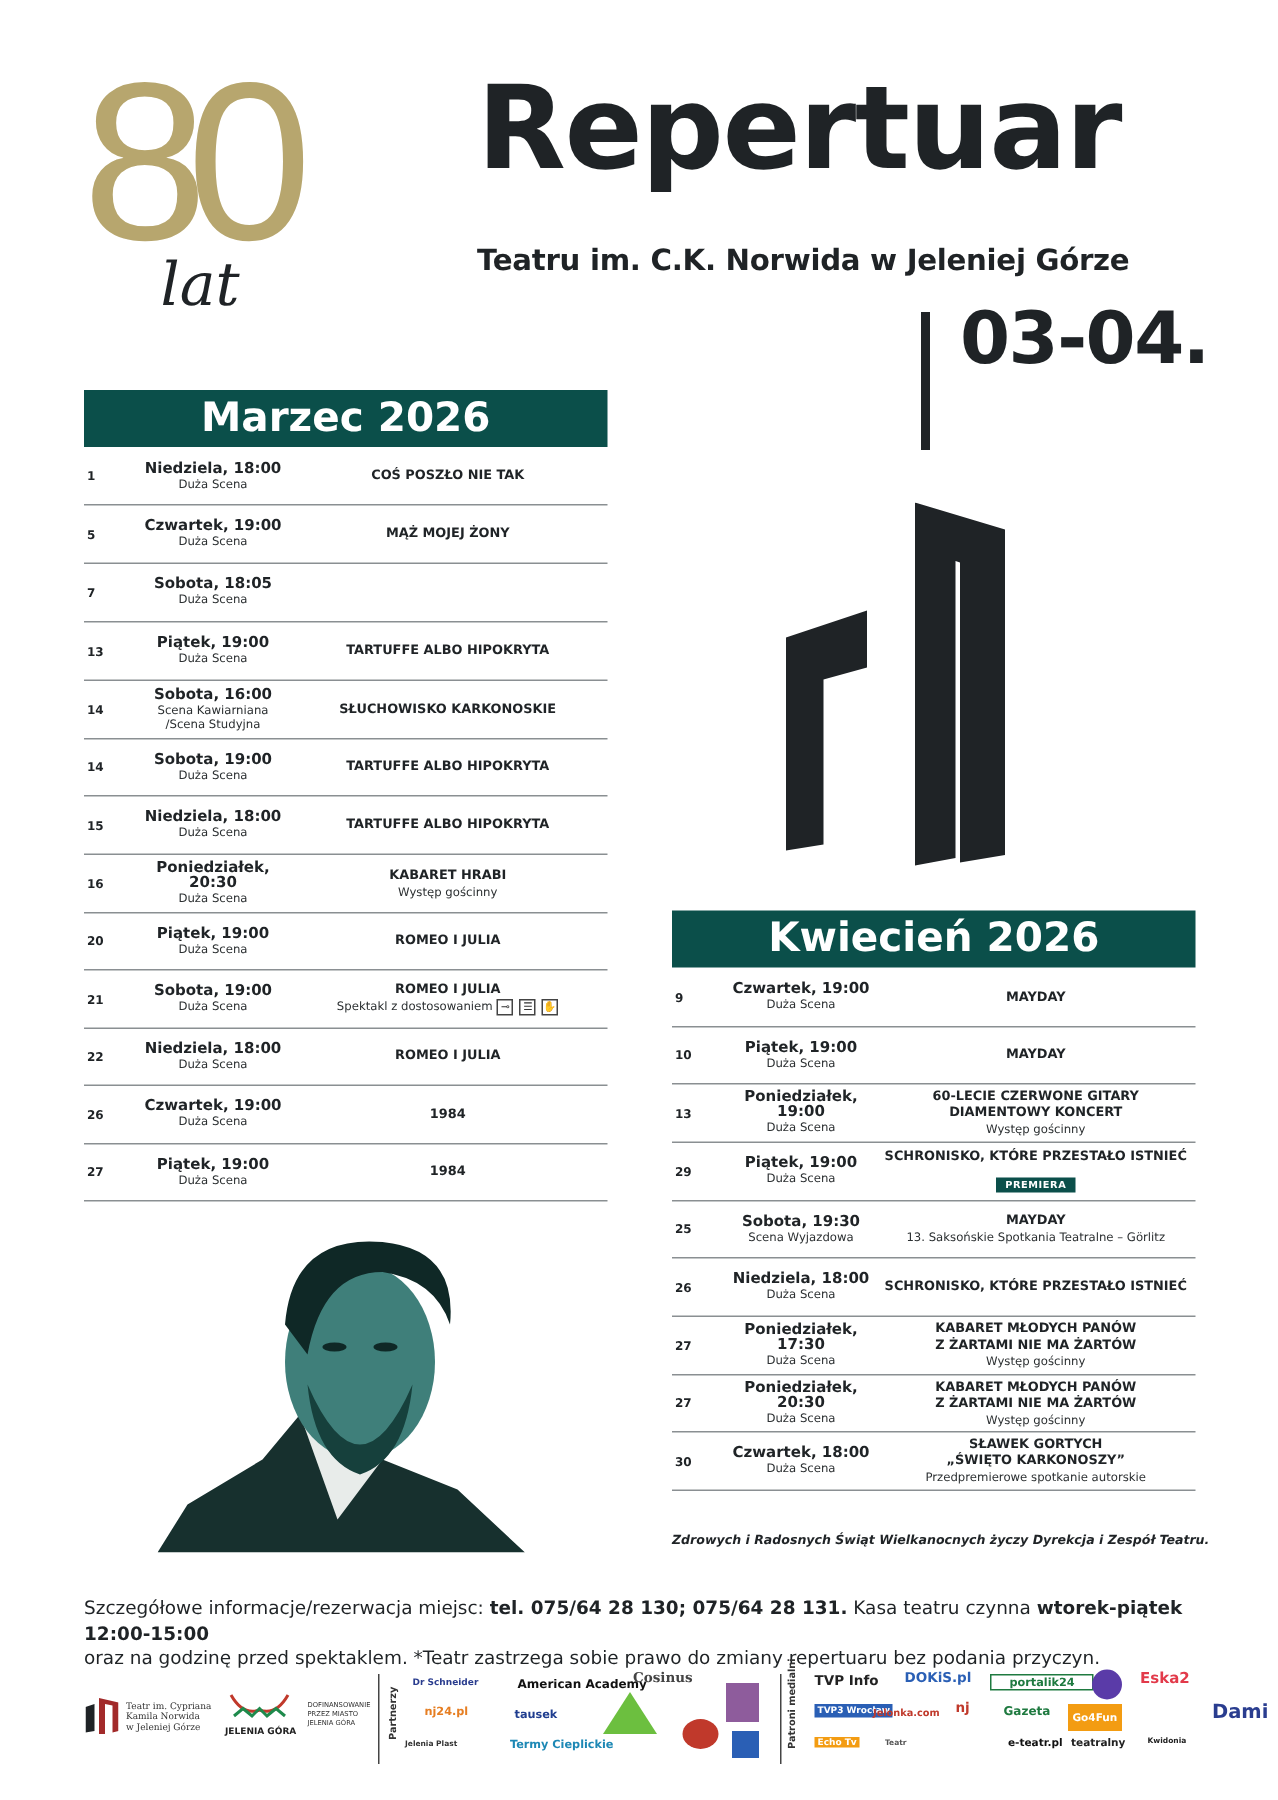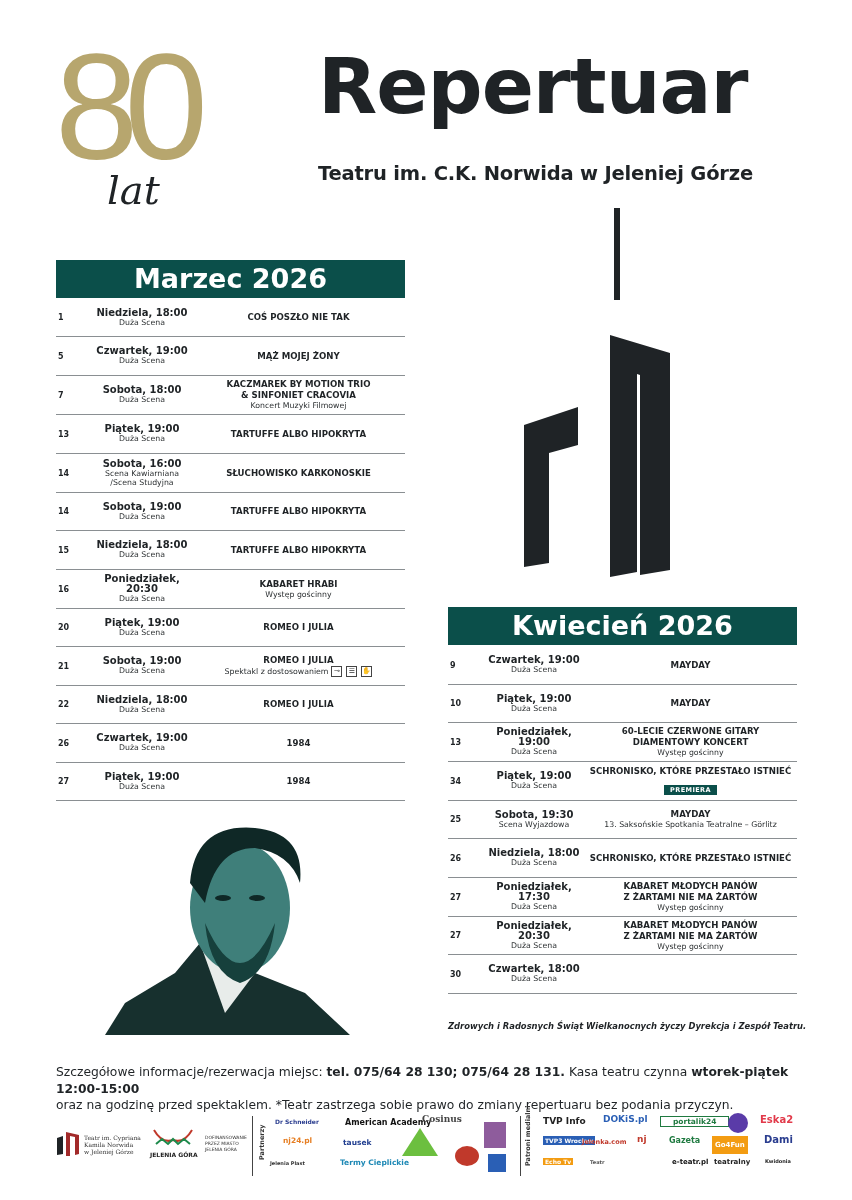--- a/index.html
+++ b/index.html
@@ -61,6 +61,7 @@
 <div class="subtitle">Teatru im. C.K. Norwida w Jeleniej Górze</div>
 <div class="date-bar"></div>
 <div class="date">
+  <div>03-04.</div>
 </div>
 
 <svg class="big-logo" viewBox="0 0 150 245">

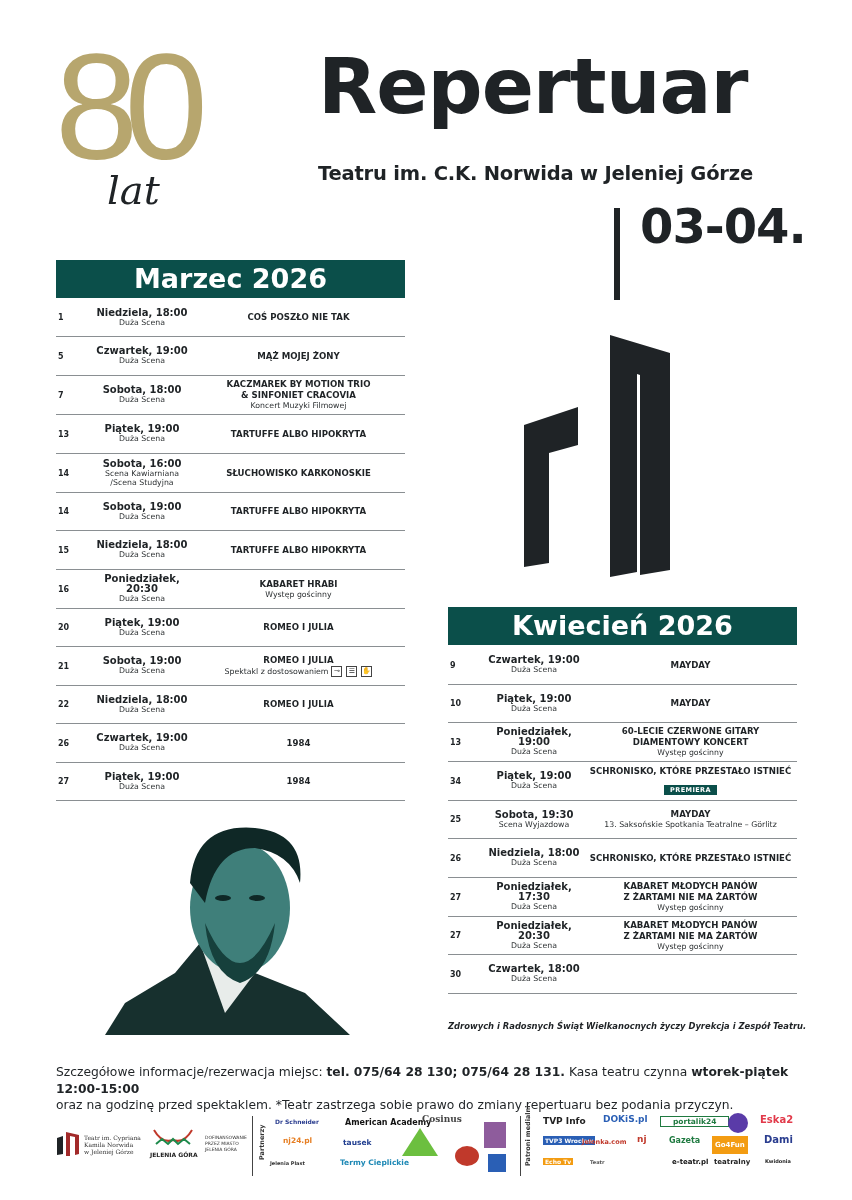--- a/index.html
+++ b/index.html
@@ -95,7 +95,7 @@
     <div class="row" style="height: 39px;">
       <div class="day">7</div>
       <div class="when">
-        <div class="t">Sobota, 18:00</div>
+        <div class="t">Sobota, 18:05</div>
         <div class="s">Duża Scena</div>
       </div>
       <div class="what">

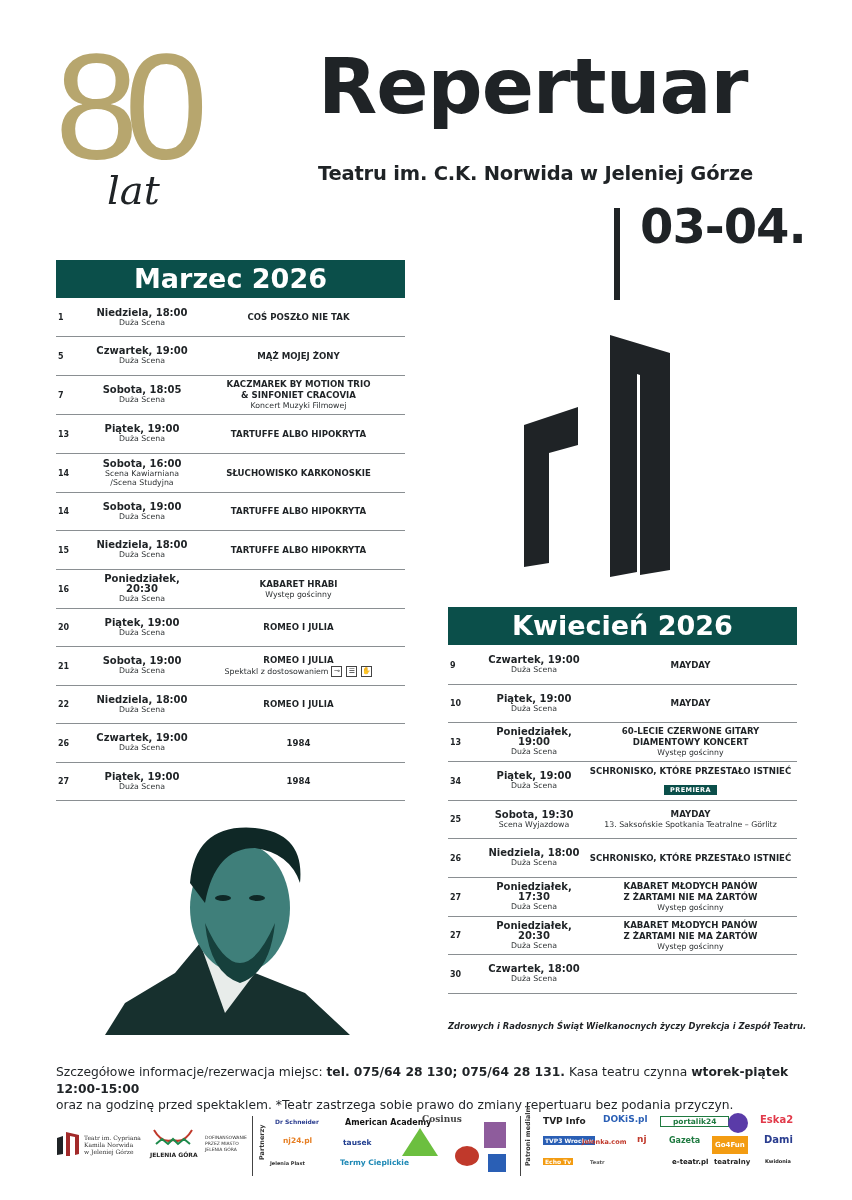--- a/index.html
+++ b/index.html
@@ -97,11 +97,6 @@
       <div class="when">
         <div class="t">Sobota, 18:05</div>
         <div class="s">Duża Scena</div>
-      </div>
-      <div class="what">
-        <div class="n">KACZMAREK BY MOTION TRIO</div>
-        <div class="n">&amp; SINFONIET CRACOVIA</div>
-        <div class="note"><span>Koncert Muzyki Filmowej</span></div>
       </div>
     </div>
     <div class="row" style="height: 39px;">

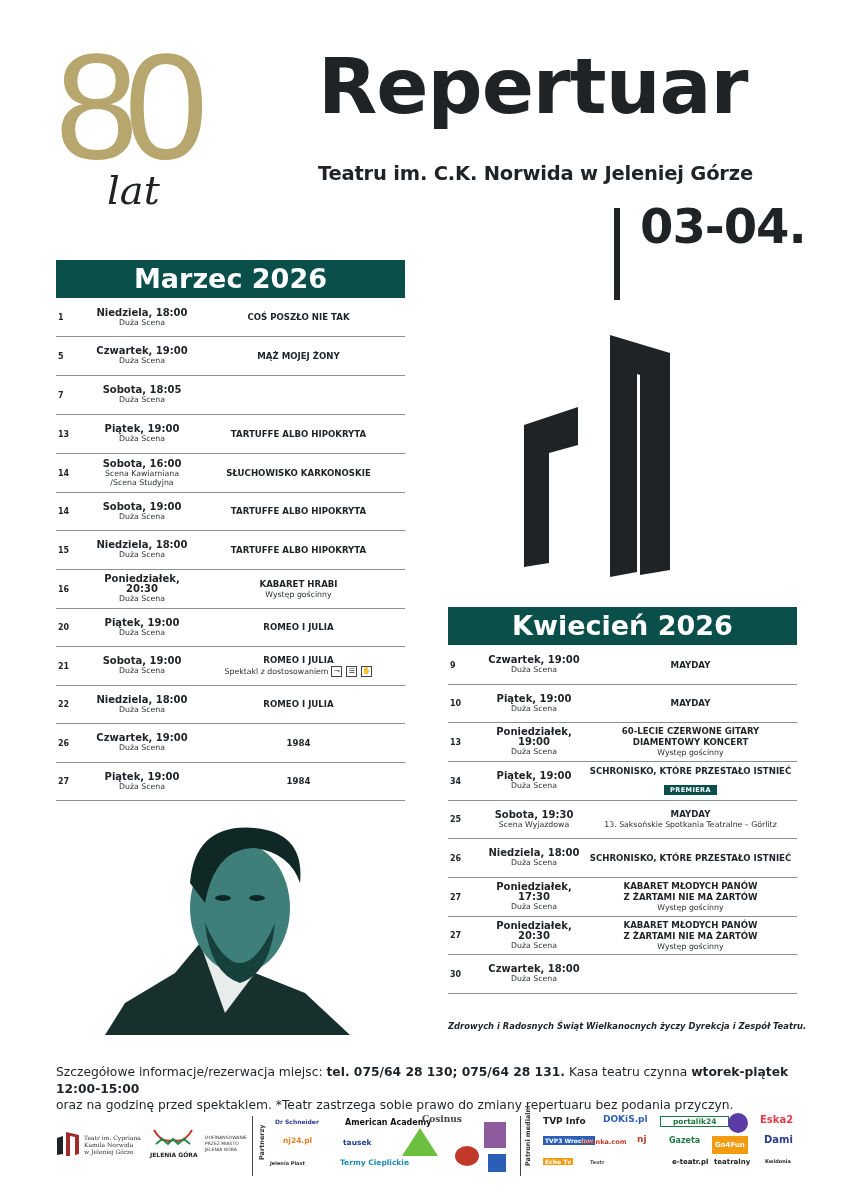--- a/index.html
+++ b/index.html
@@ -243,7 +243,7 @@
       </div>
     </div>
     <div class="row" style="height: 39px;">
-      <div class="day">34</div>
+      <div class="day">29</div>
       <div class="when">
         <div class="t">Piątek, 19:00</div>
         <div class="s">Duża Scena</div>

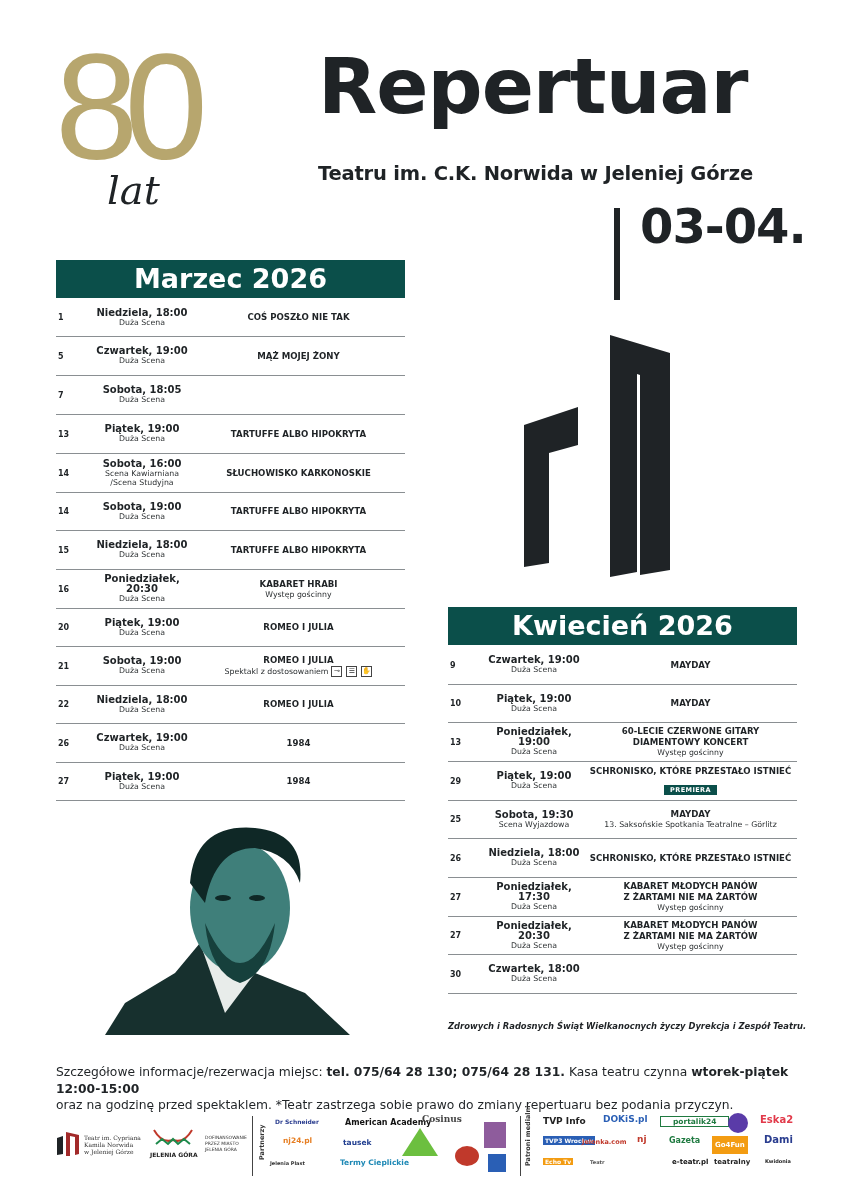--- a/index.html
+++ b/index.html
@@ -303,6 +303,11 @@
       <div class="when">
         <div class="t">Czwartek, 18:00</div>
         <div class="s">Duża Scena</div>
+      </div>
+      <div class="what">
+        <div class="n">SŁAWEK GORTYCH</div>
+        <div class="n">„ŚWIĘTO KARKONOSZY”</div>
+        <div class="note"><span>Przedpremierowe spotkanie autorskie</span></div>
       </div>
     </div>
   </div>

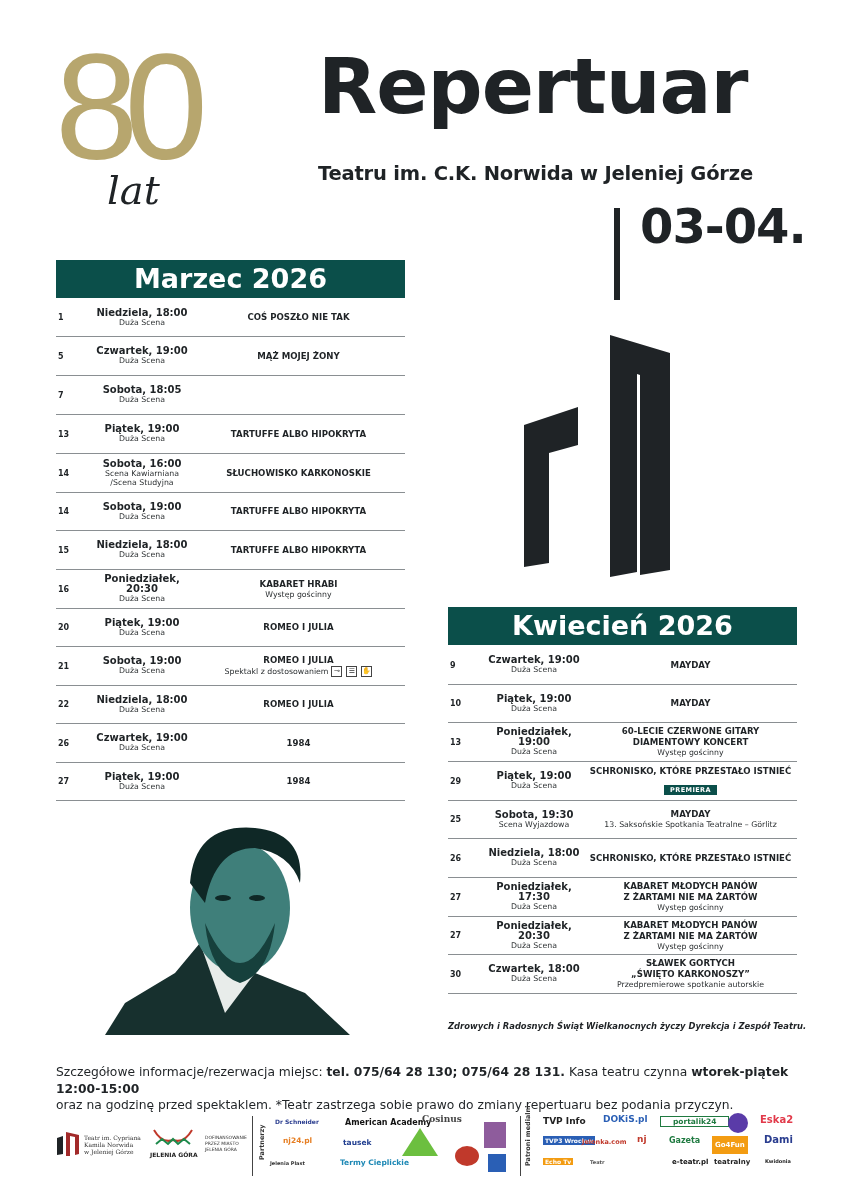--- a/index.html
+++ b/index.html
@@ -379,7 +379,7 @@
   <div class="sponsor" style="left:637px;top:26px;color:#c0392b;font-size:9px">nj</div>
   <div class="sponsor" style="left:669px;top:28px;color:#1f7a40;font-size:8px">Gazeta</div>
   <div class="sponsor" style="left:712px;top:28px;background:#f39c12;color:#fff;font-size:7px;padding:5px 3px">Go4Fun</div>
-  <div class="sponsor" style="left:764px;top:26px;color:#2a3d8f;font-size:10px">Dami</div>
+  <div class="sponsor" style="left:808px;top:26px;color:#2a3d8f;font-size:13px">Dami</div>
   <div class="sponsor" style="left:543px;top:50px;background:#f39c12;color:#fff;font-size:6px;padding:0 2px">Echo Tv</div>
   <div class="sponsor" style="left:590px;top:51px;color:#555;font-size:5px">Teatr</div>
   <div class="sponsor" style="left:672px;top:50px;color:#111;font-size:7px">e-teatr.pl</div>

